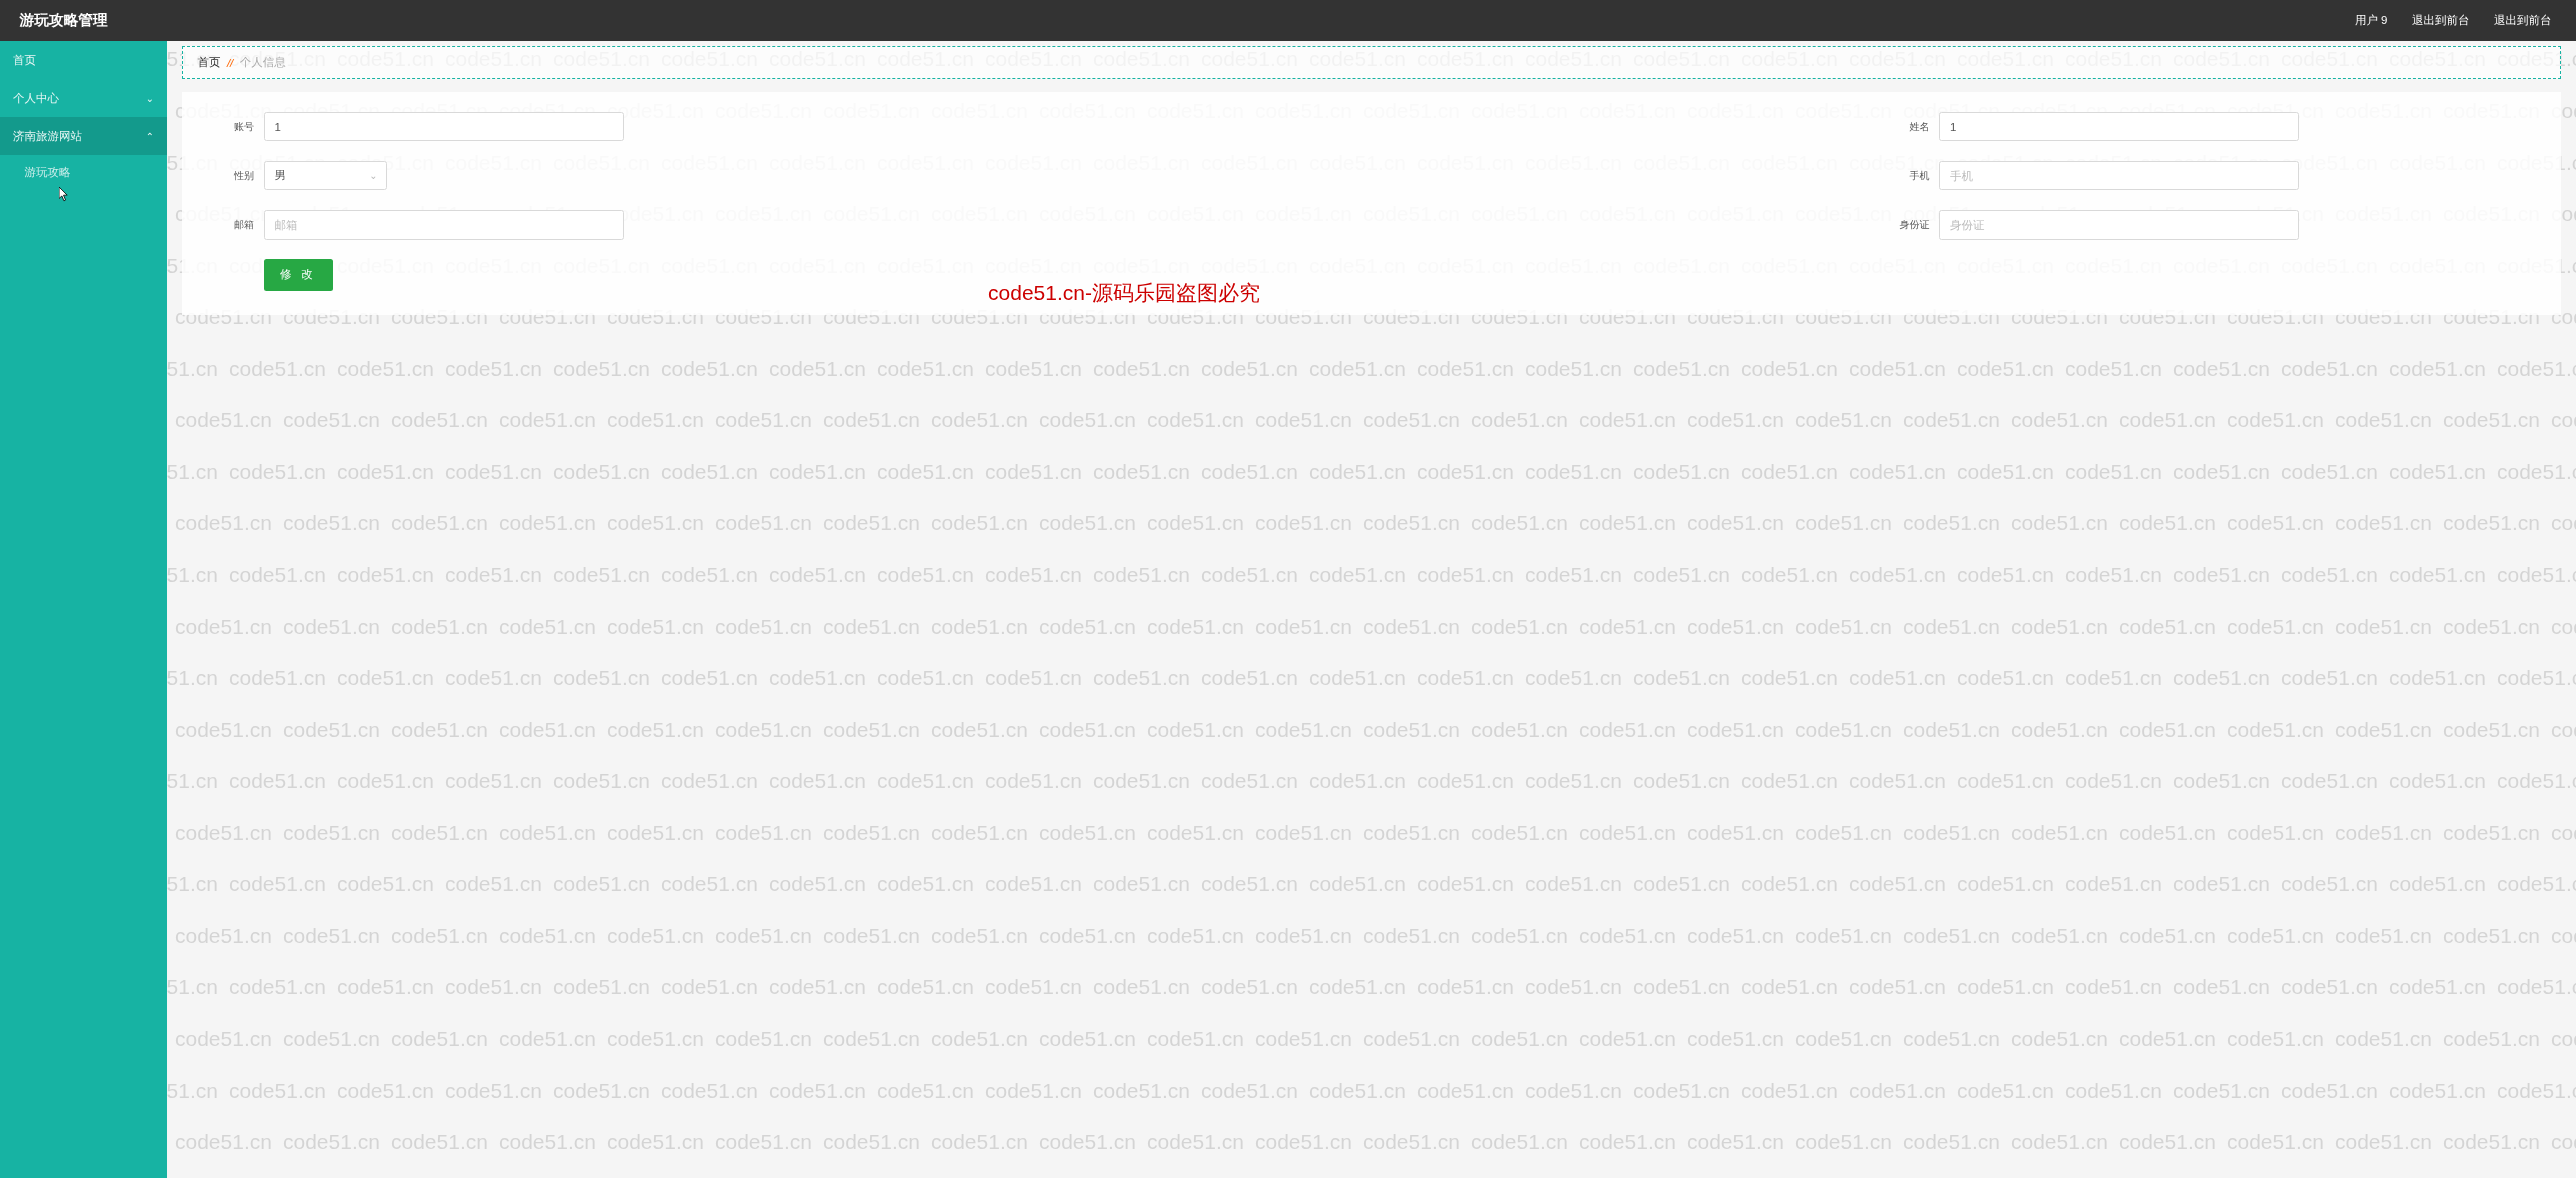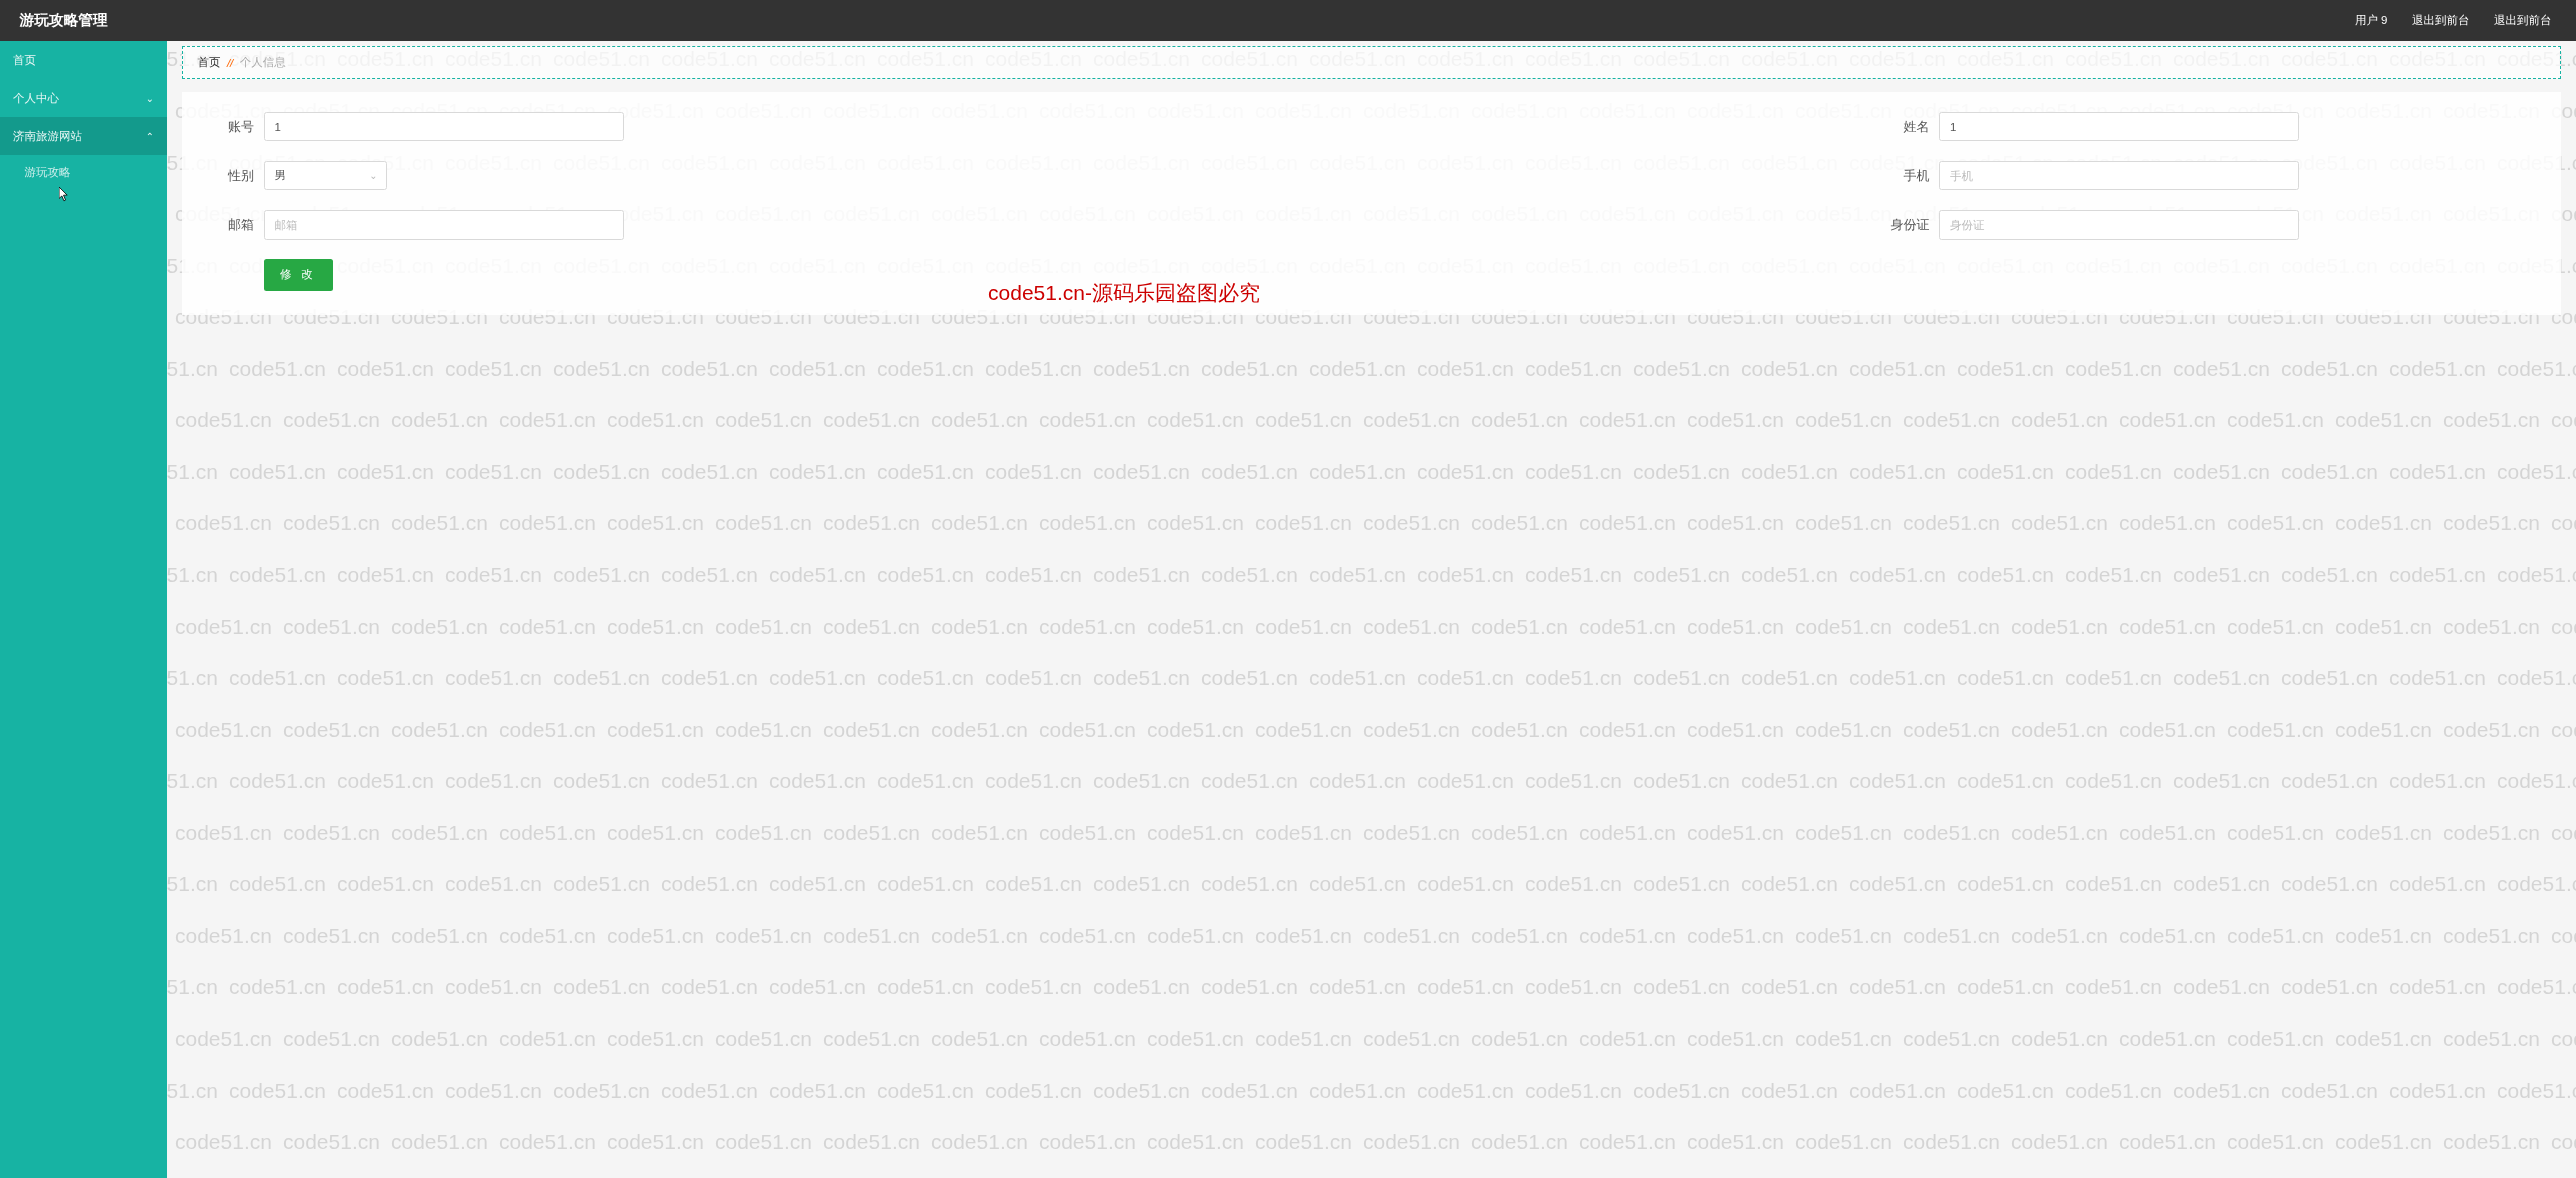--- a/index.html
+++ b/index.html
@@ -133,7 +133,7 @@
       width: 49px;
       text-align: right;
       color: #555;
-      font-size: 13px;
+      font-size: 10px;
       padding-right: 9.8px;
     }
     .form-input {

